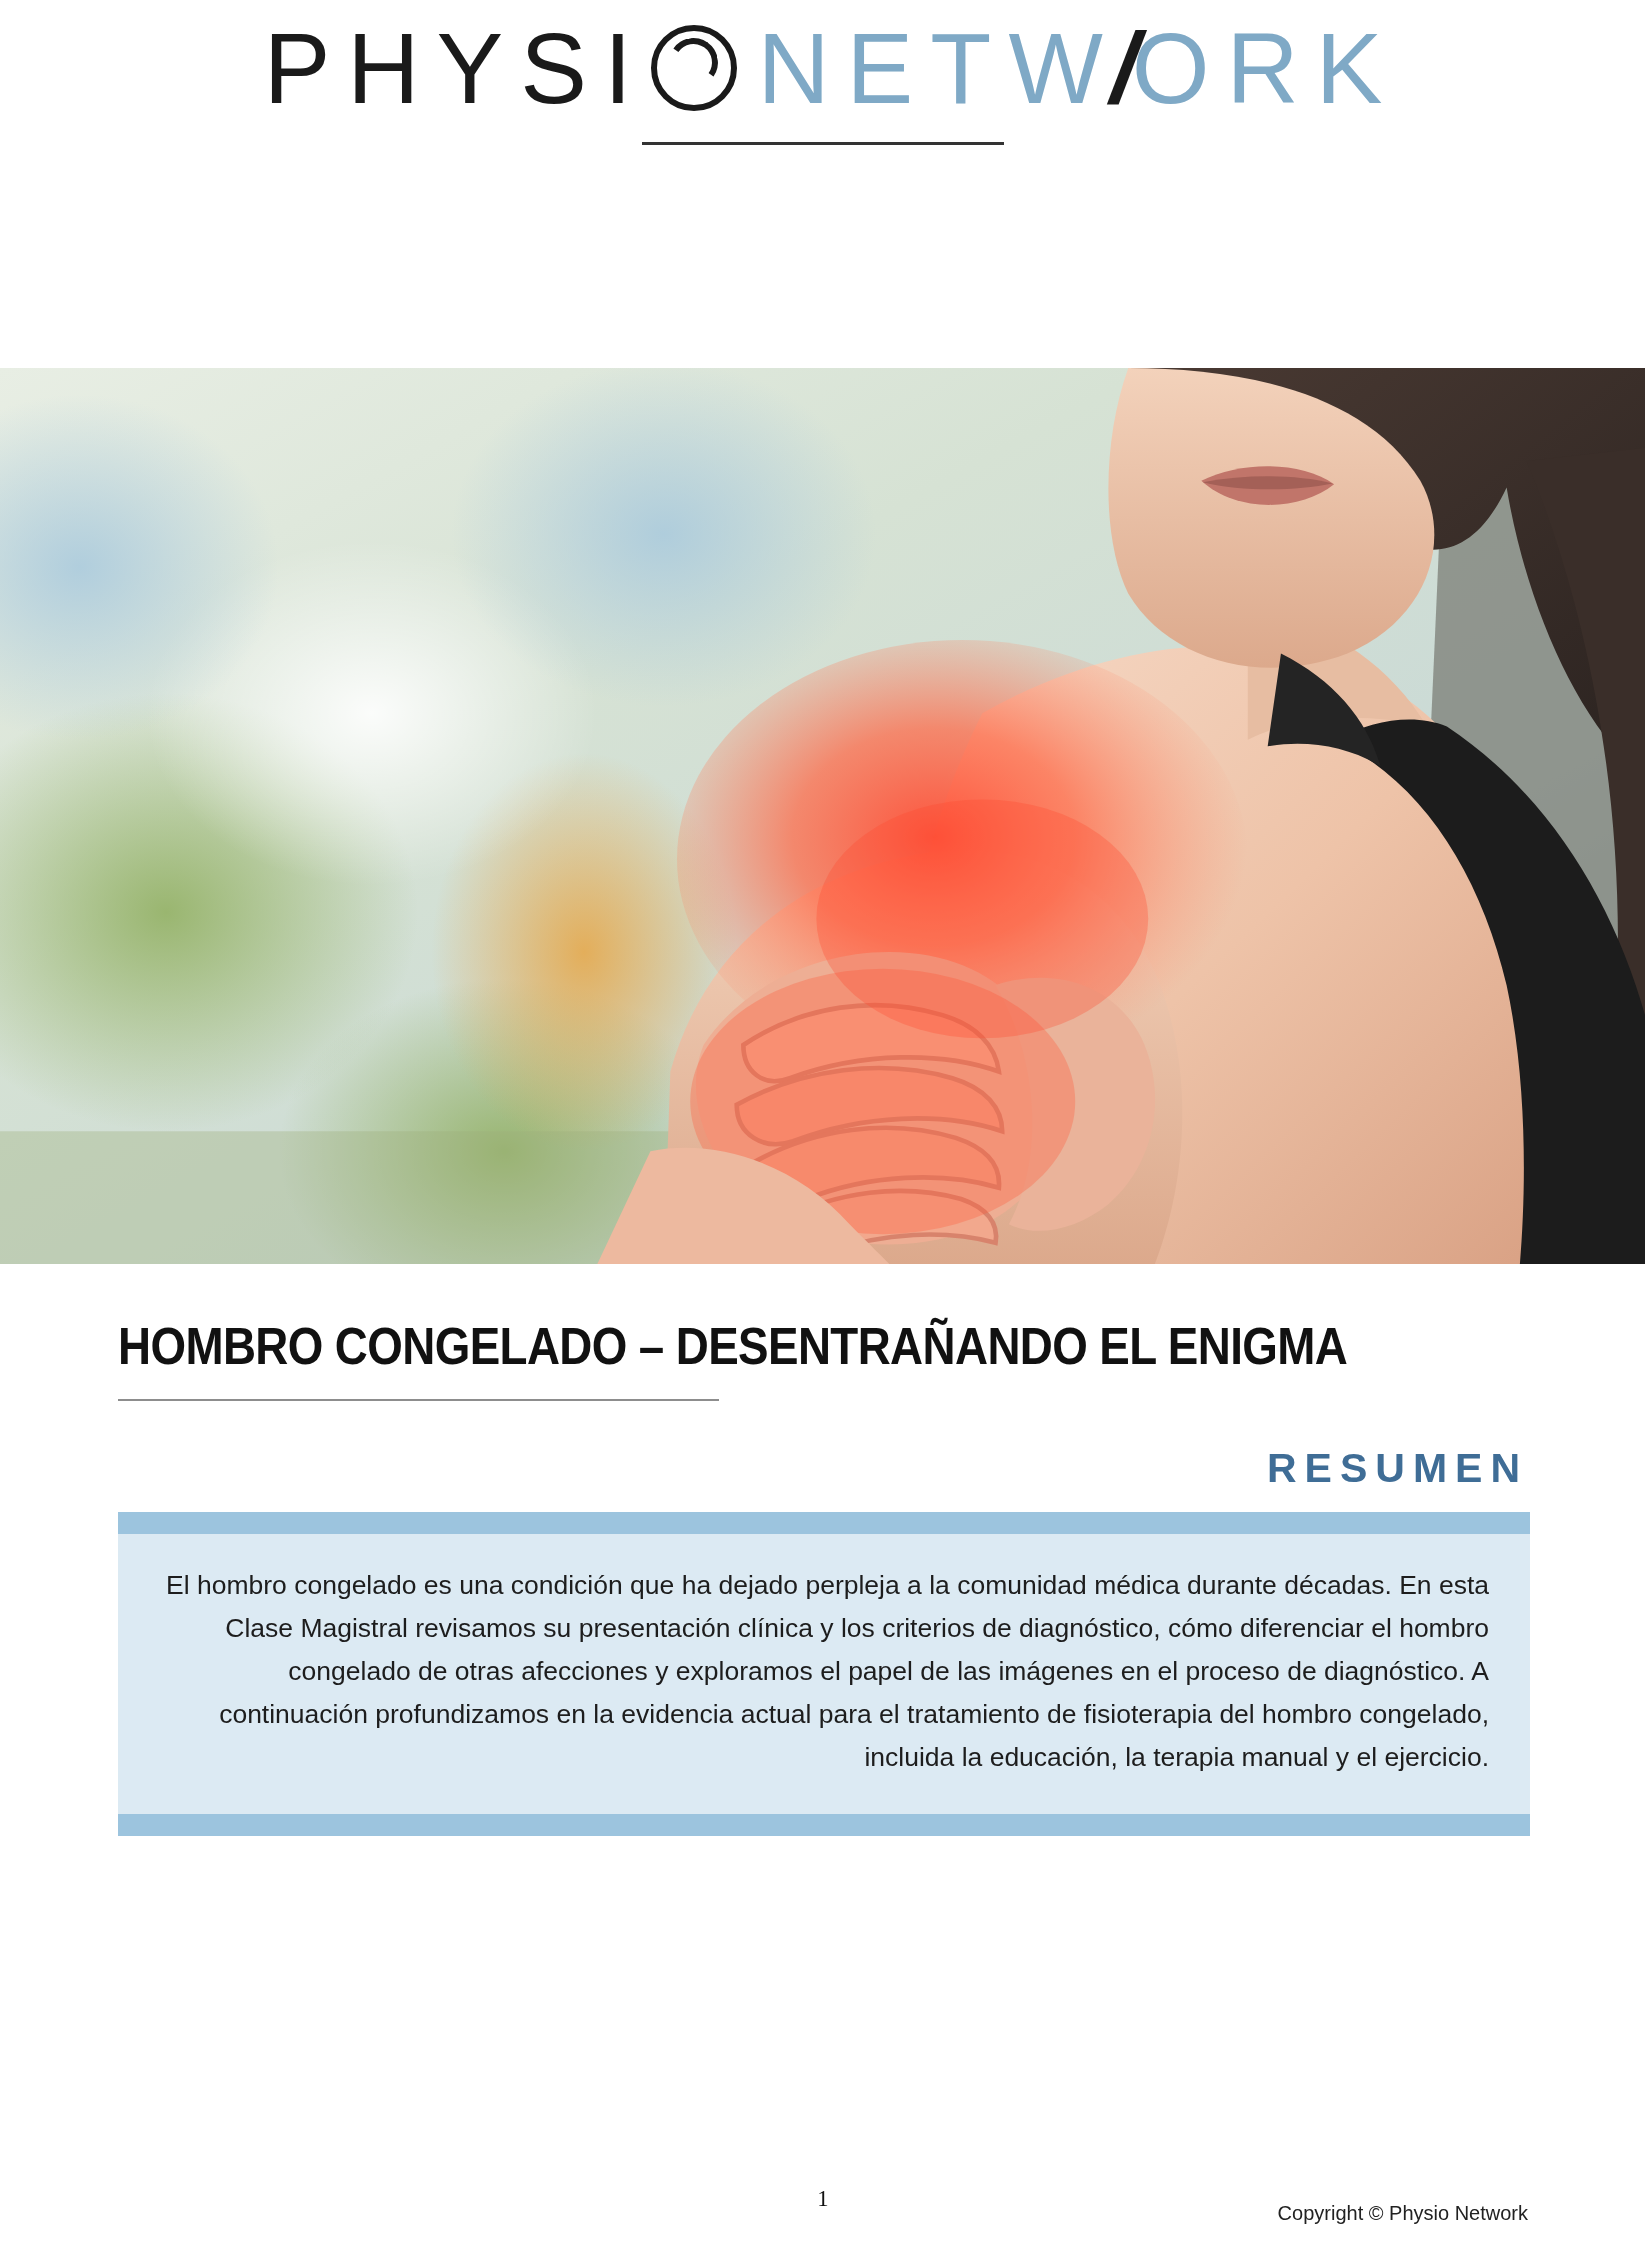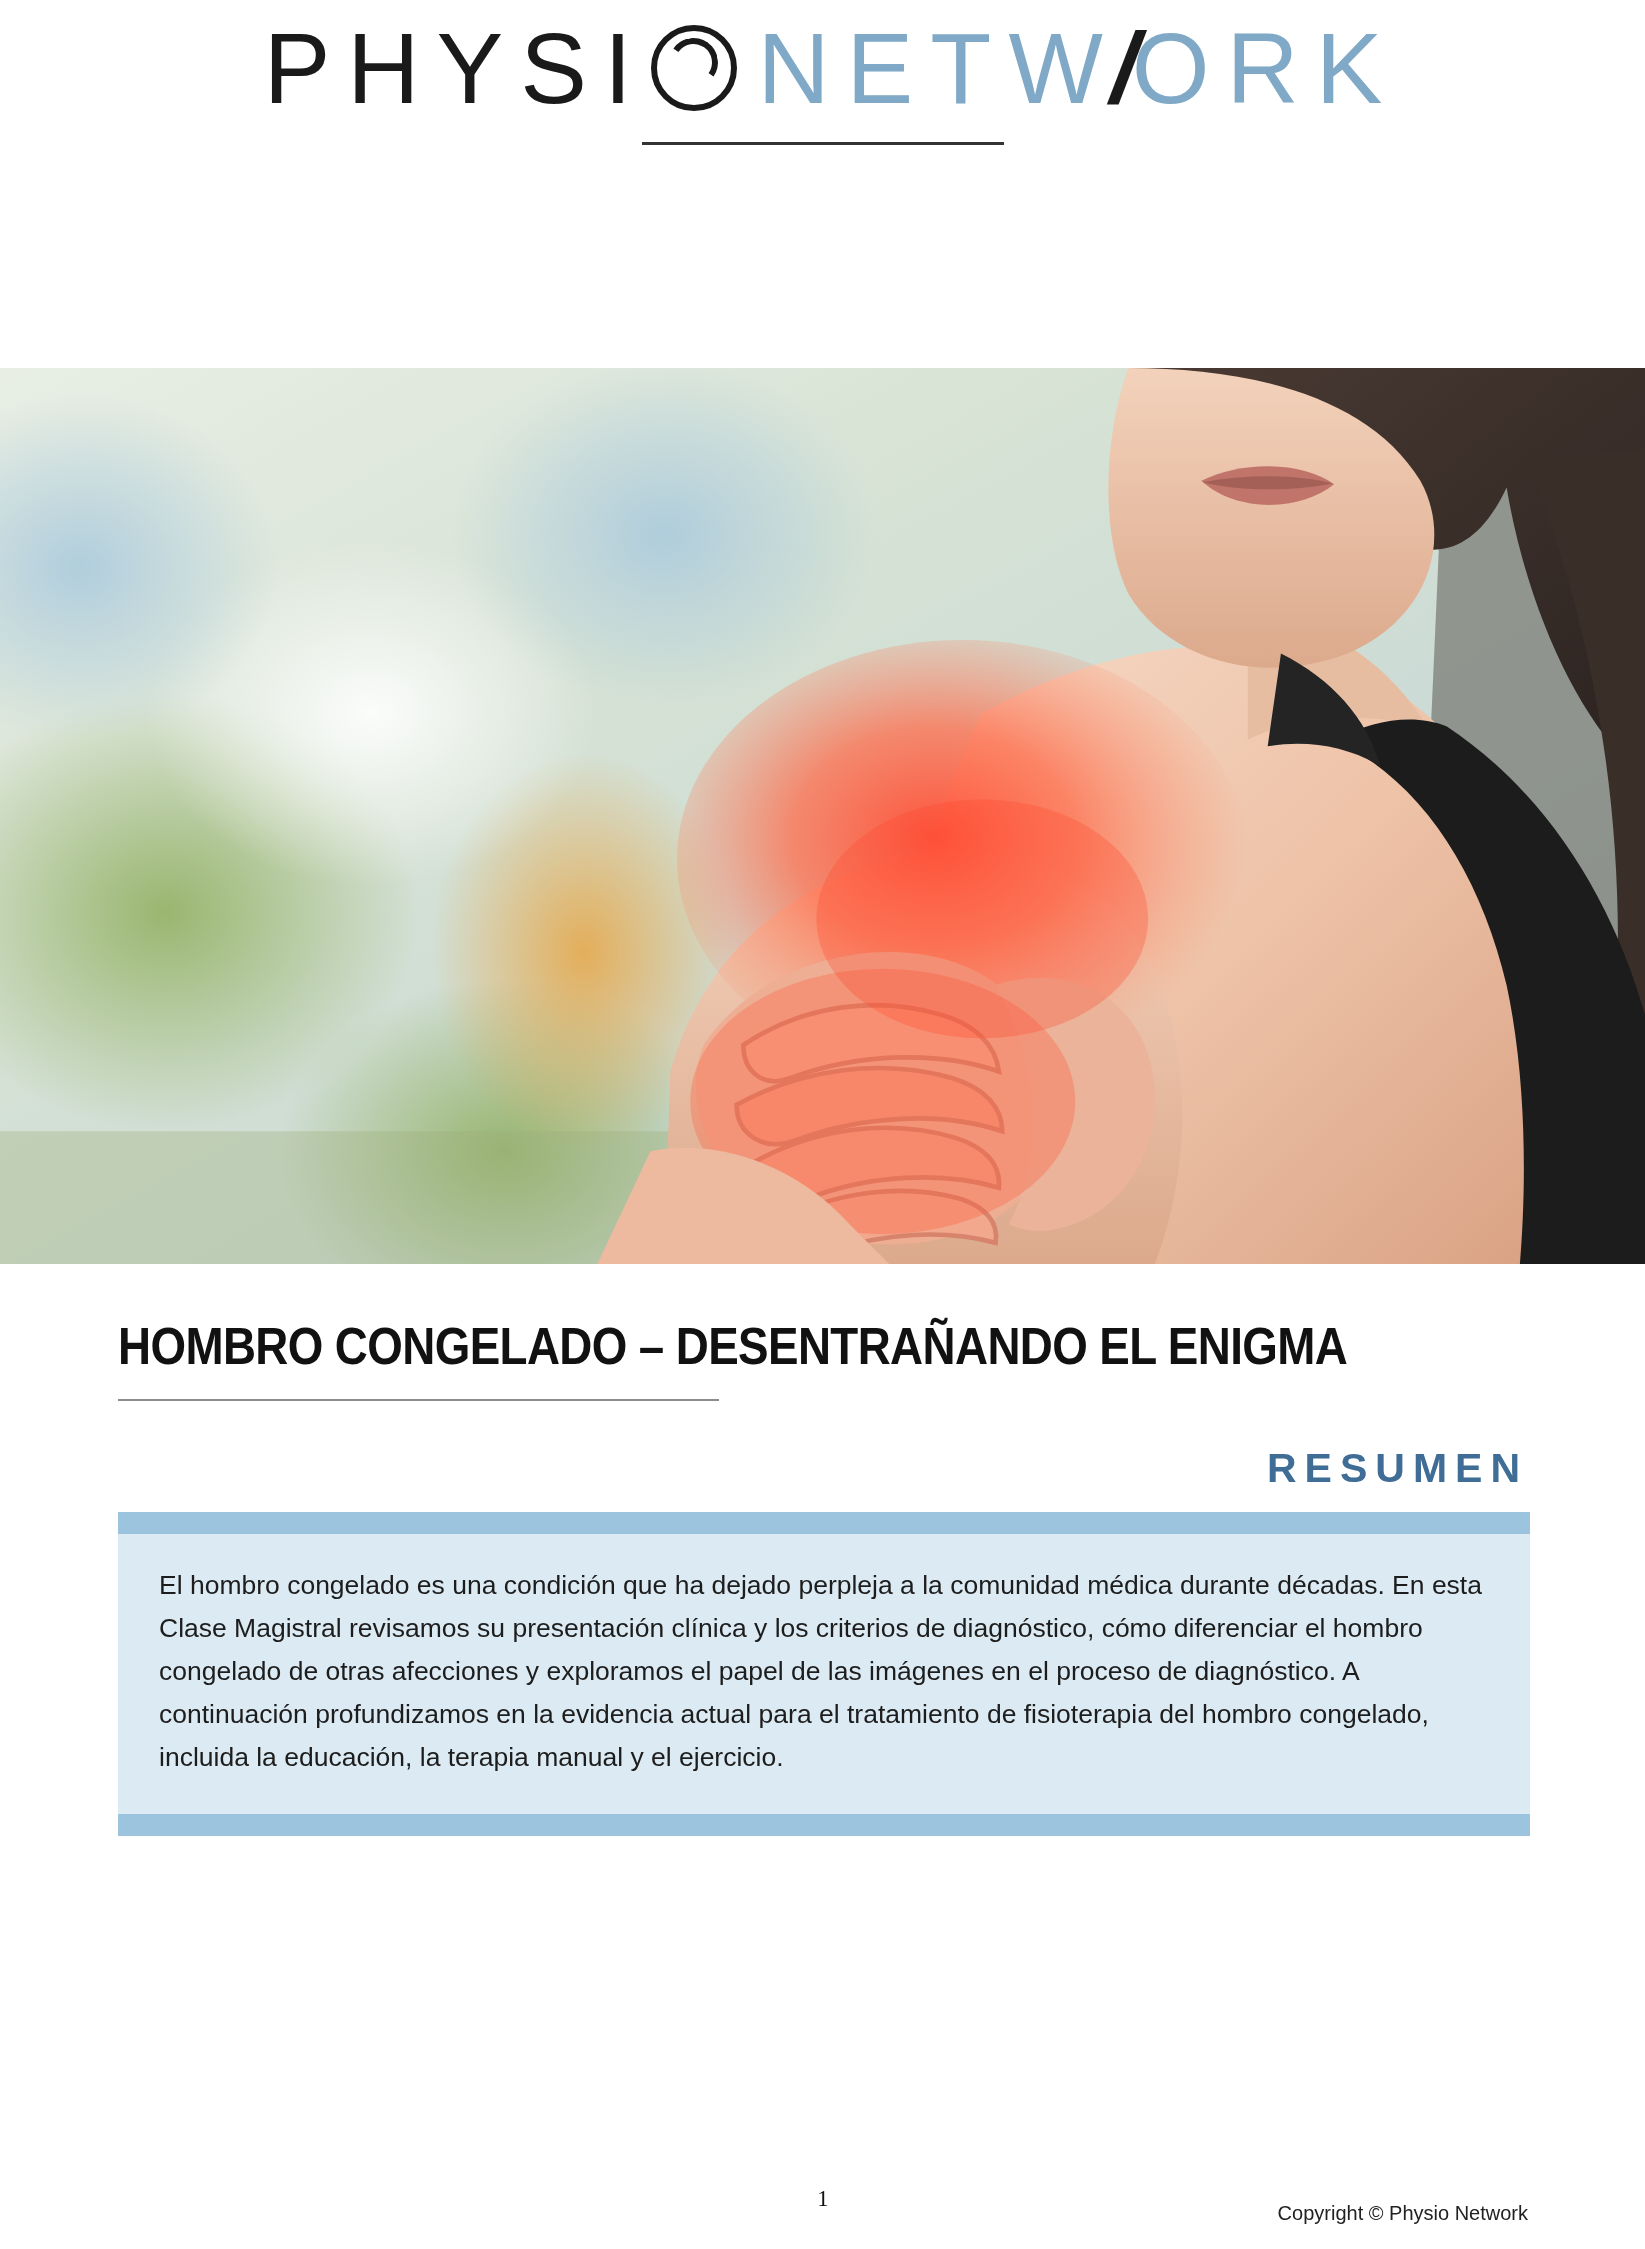--- a/index.html
+++ b/index.html
@@ -165,7 +165,7 @@
     font-size: 26.5px;
     line-height: 1.62;
     color: #1d1d1d;
-    text-align: left;
+    text-align: right;
   }
 
   

